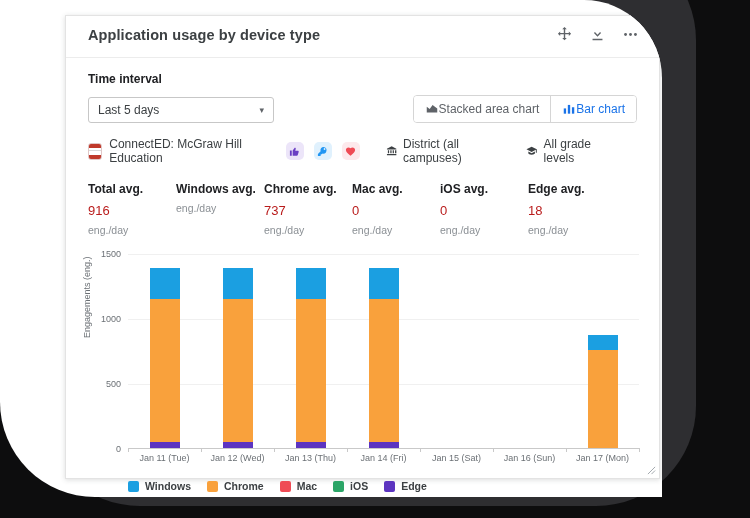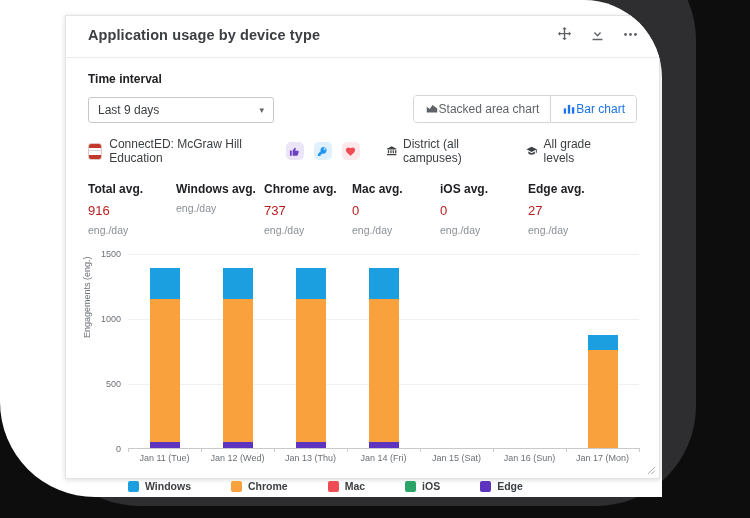--- a/index.html
+++ b/index.html
@@ -113,7 +113,7 @@
 
         <div class="controls-row">
           <div class="select">
-            <span>Last 9 days</span>
+            <span>Last 5 days</span>
             <span class="caret">▾</span>
           </div>
           <div class="seg-group">

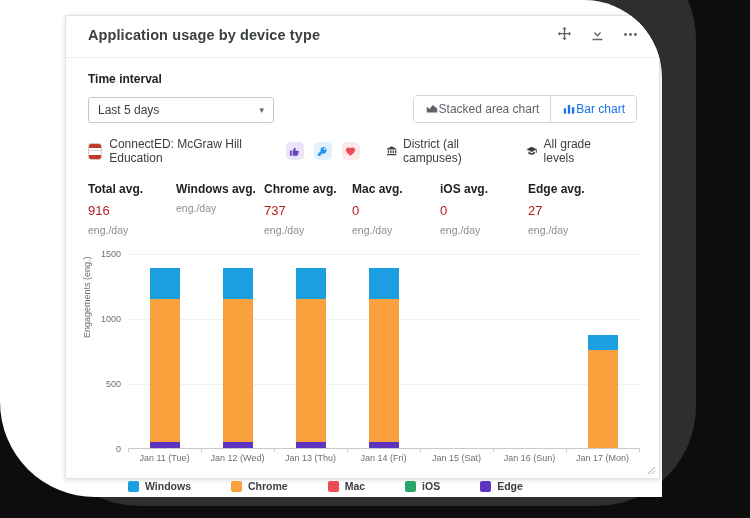--- a/index.html
+++ b/index.html
@@ -195,7 +195,7 @@
           </div>
           <div class="stat">
             <div class="stat-label">Edge avg.</div>
-            <div class="stat-value">27</div>
+            <div class="stat-value">18</div>
             <div class="stat-unit">eng./day</div>
           </div>
         </div>

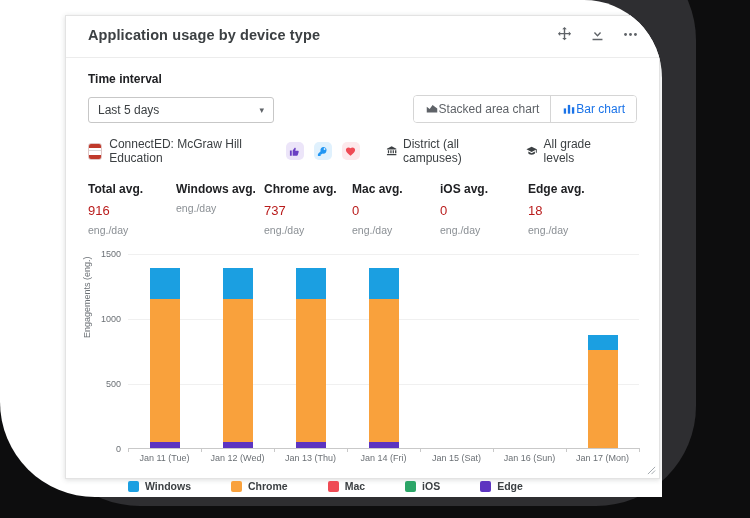--- a/index.html
+++ b/index.html
@@ -74,7 +74,7 @@
   .seg-bar { width:100%; }
   .x-label { position:absolute; top:199px; font-size:9px; color:#6b7075; text-align:center; }
 
-  .legend { position:absolute; left:40px; top:228px; display:flex; gap:40px; align-items:center; }
+  .legend { position:absolute; left:40px; top:228px; display:flex; gap:16px; align-items:center; }
   .legend-item { display:flex; align-items:center; gap:6px; cursor:pointer; }
   .swatch { width:11px; height:11px; border-radius:2px; }
   .legend-label { font-size:10.5px; font-weight:bold; color:#3c4043; }

